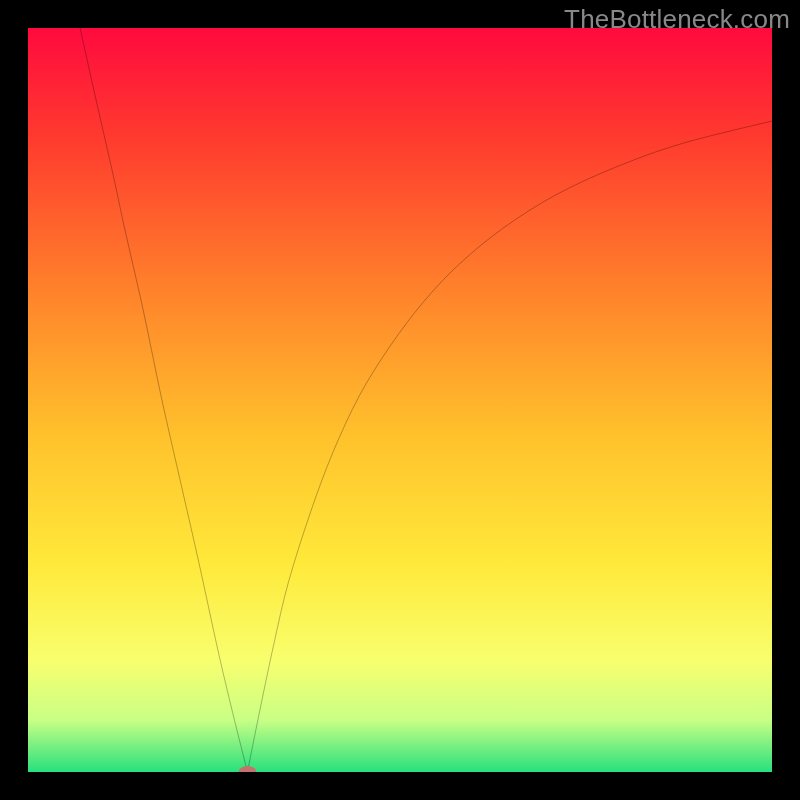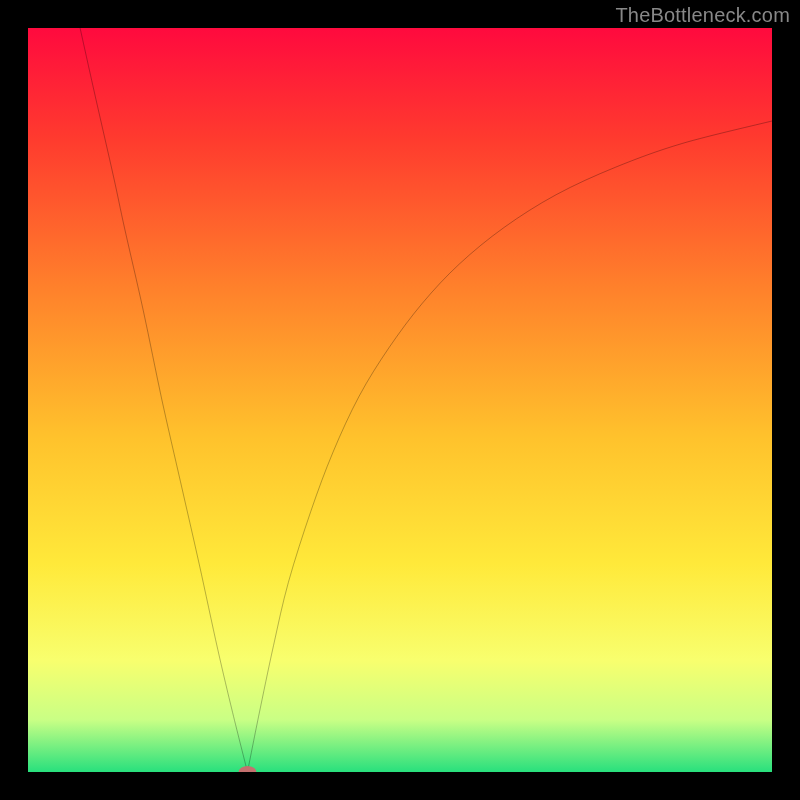--- a/index.html
+++ b/index.html
@@ -30,7 +30,7 @@
     top: 4px;
     right: 10px;
     color: #888;
-    font-size: 20px;
+    font-size: 26px;
     font-weight: 500;
     letter-spacing: 0.2px;
   }

